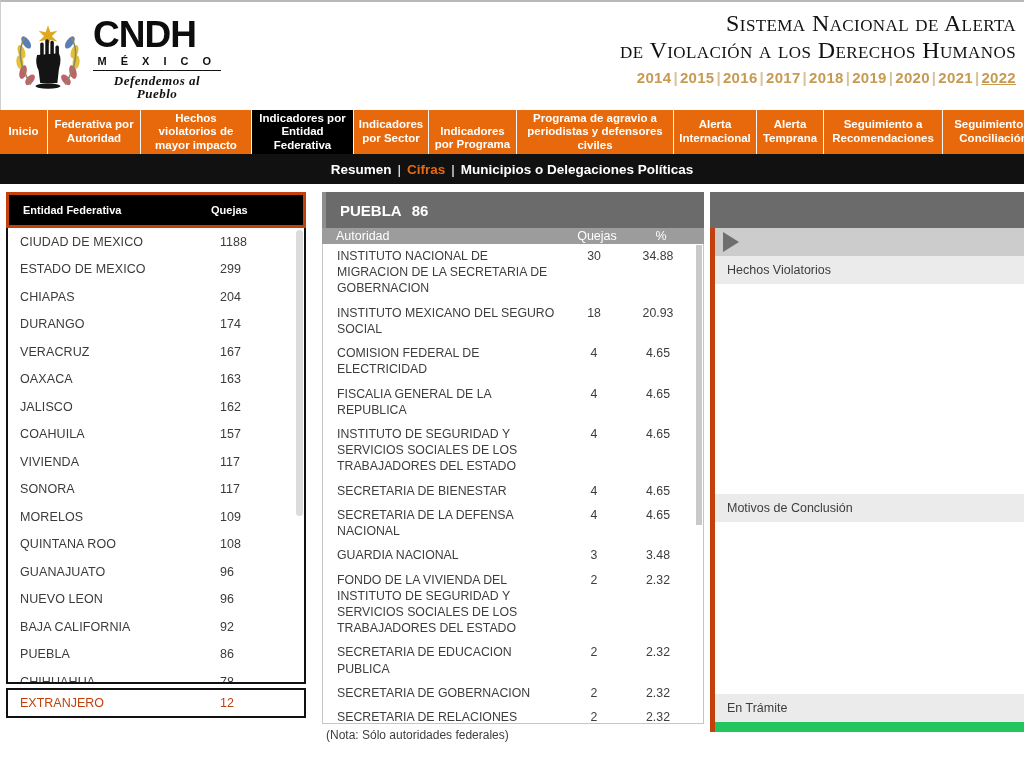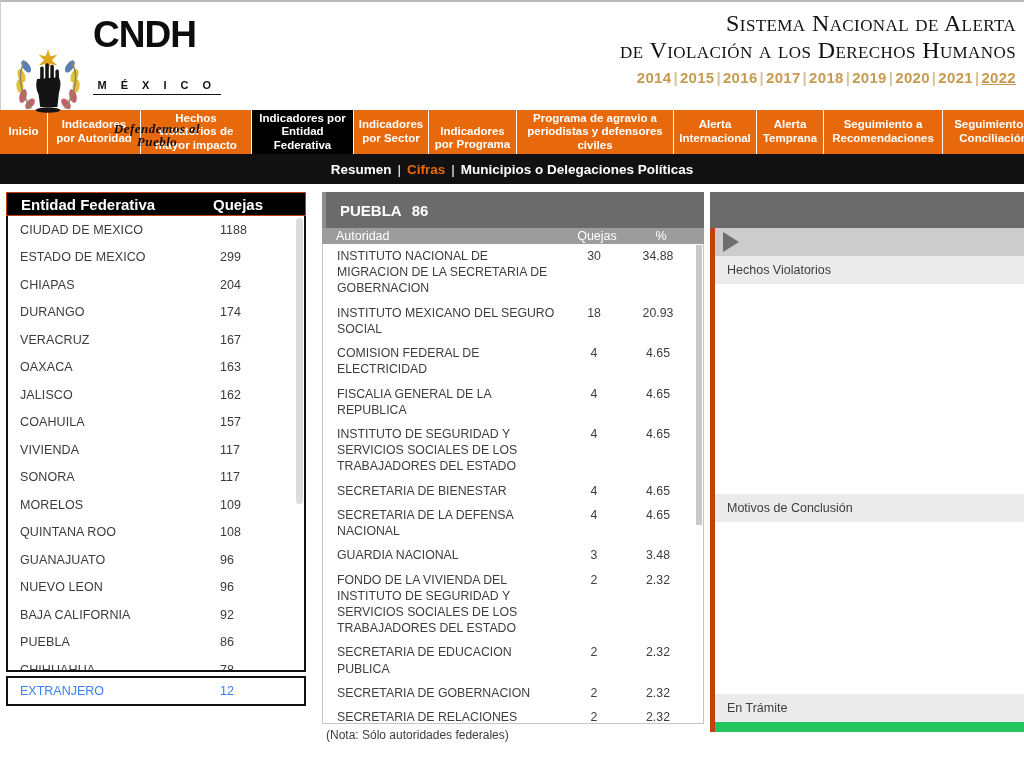--- a/index.html
+++ b/index.html
@@ -32,7 +32,7 @@
     gap: 6px;
   }
   .logo-mark { width: 78px; height: 78px; flex: 0 0 78px; }
-  .logo-text { display: flex; flex-direction: column; line-height: 1; gap: 24px; }
+  .logo-text { display: flex; flex-direction: column; line-height: 1; }
   .logo-cndh {
     font-family: "Liberation Sans", sans-serif;
     font-weight: bold;

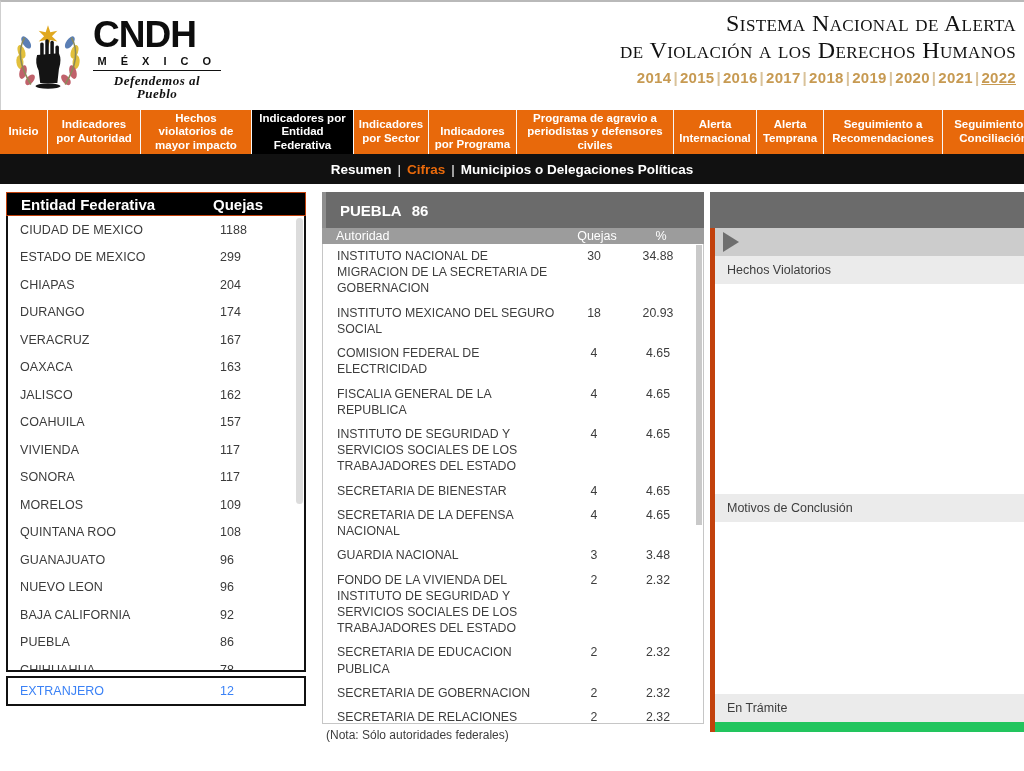--- a/index.html
+++ b/index.html
@@ -392,7 +392,7 @@
         <span>Inicio</span>
       </div>
       <div class="nav-item" style="width: 93px; flex: 0 0 93px;">
-        <span>Indicadores por Autoridad</span>
+        <span>Federativa por Autoridad</span>
       </div>
       <div class="nav-item" style="width: 111px; flex: 0 0 111px;">
         <span>Hechos violatorios de mayor impacto</span>

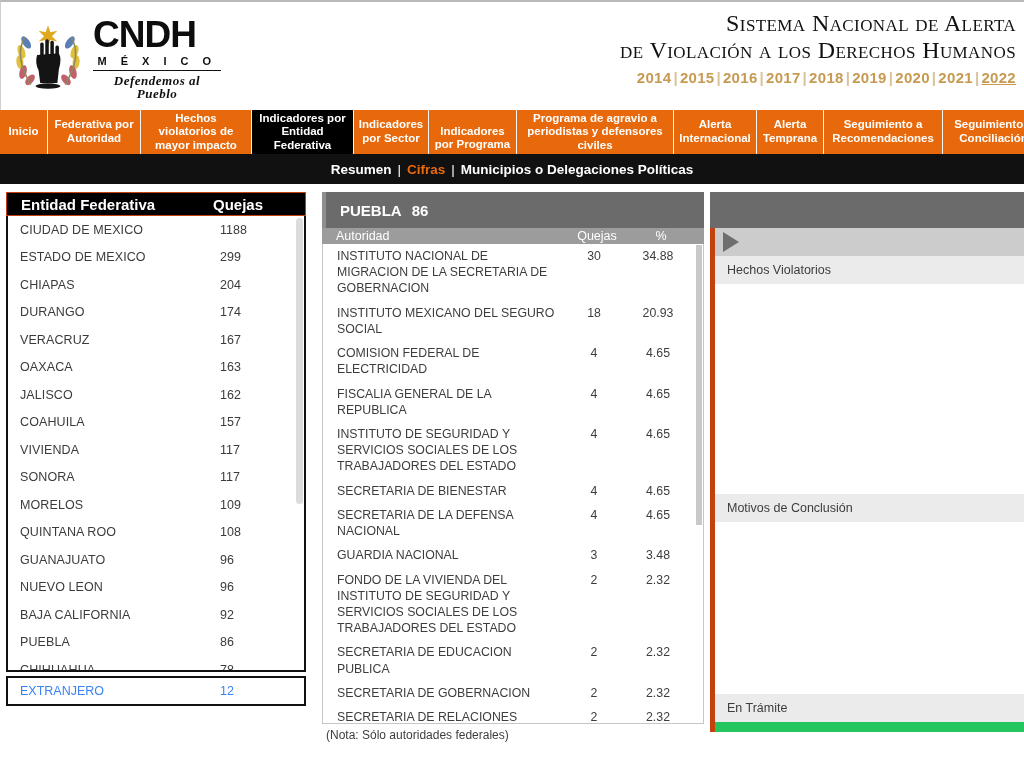--- a/index.html
+++ b/index.html
@@ -155,13 +155,13 @@
   .lp-head {
     background: #000000;
     color: #ffffff;
-    height: 24px;
-    display: flex;
-    align-items: center;
-    font-size: 15px;
+    height: 36px;
+    display: flex;
+    align-items: center;
+    font-size: 11px;
     font-weight: bold;
     padding: 0 14px;
-    border: 1px solid #c2410c;
+    border: 3px solid #c2410c;
   }
   .lp-head .h1 { flex: 1; }
   .lp-head .h2 { width: 78px; text-align: left; }

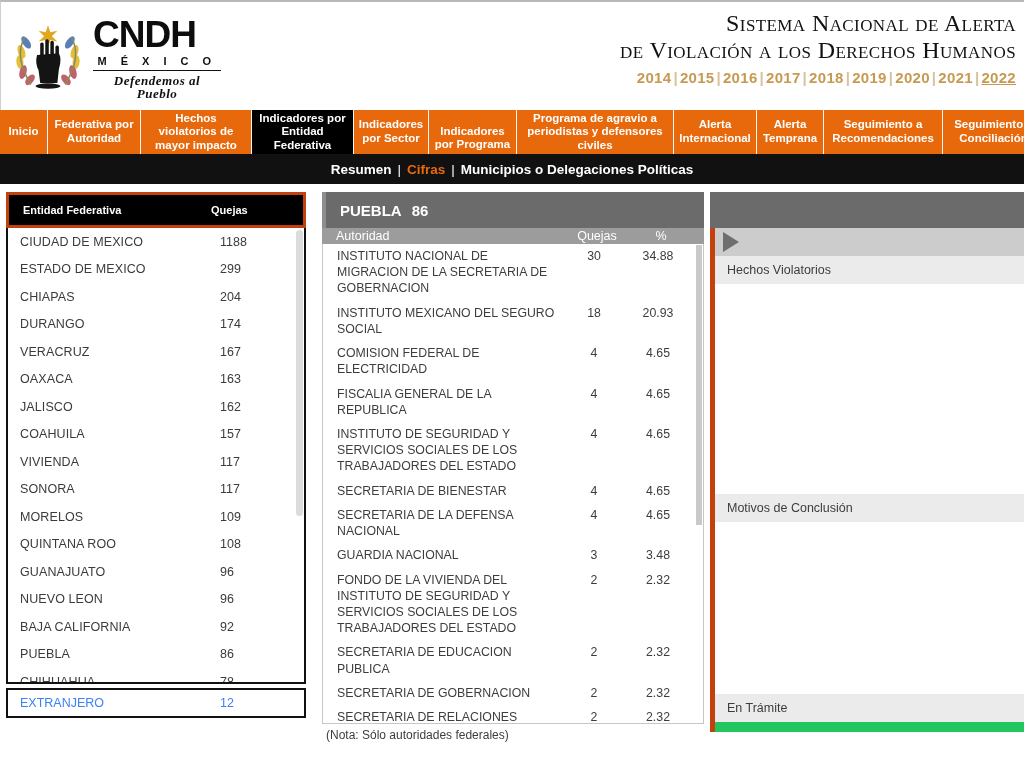--- a/index.html
+++ b/index.html
@@ -211,7 +211,7 @@
     align-items: center;
     padding: 0 12px;
     font-size: 12.5px;
-    color: #3b82f6;
+    color: #c2410c;
     background: #fff;
   }
   .lp-foot .name { flex: 1; }

